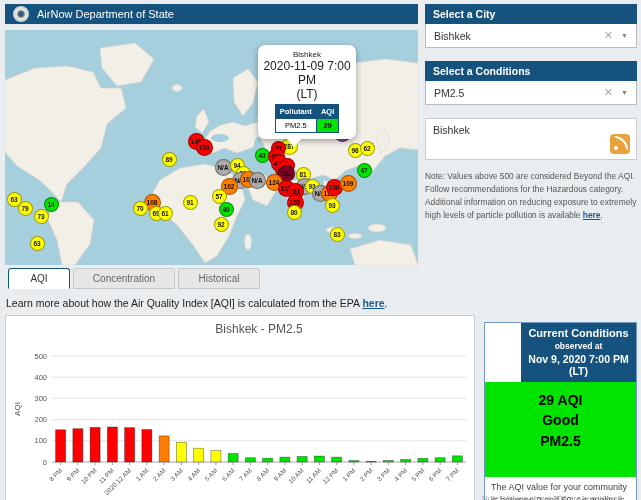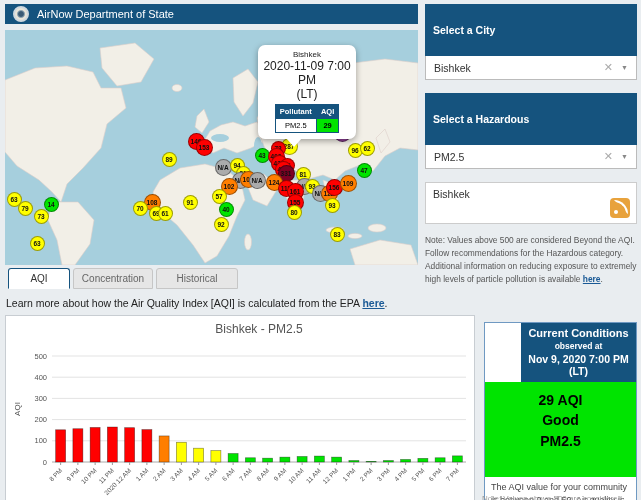--- a/index.html
+++ b/index.html
@@ -38,7 +38,7 @@
 
   
   .sidebar { position:absolute; left:425px; top:4px; width:212px; }
-  .sel-head { background:#15537e; color:#fff; font-size:10.5px; font-weight:bold; padding:20px 8px; }
+  .sel-head { background:#15537e; color:#fff; font-size:10.5px; font-weight:bold; padding:4px 8px; }
   .sel-box  { background:#fff; border:1px solid #bbb; border-top:none; font-size:10.5px; color:#333;
     padding:5px 8px; display:flex; align-items:center; }
   .sel-box .val { flex:1; }

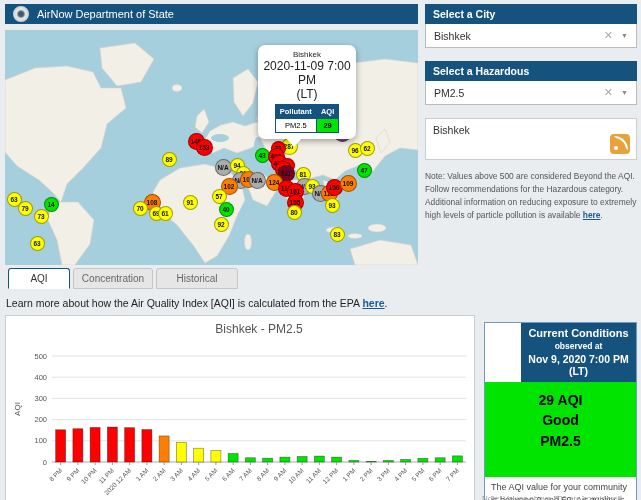--- a/index.html
+++ b/index.html
@@ -200,7 +200,7 @@
       <span class="caret">▼</span>
     </div>
     <div class="sel-gap"></div>
-    <div class="sel-head">Select a Hazardous</div>
+    <div class="sel-head">Select a Conditions</div>
     <div class="sel-box">
       <span class="val">PM2.5</span>
       <span class="clear">✕</span>

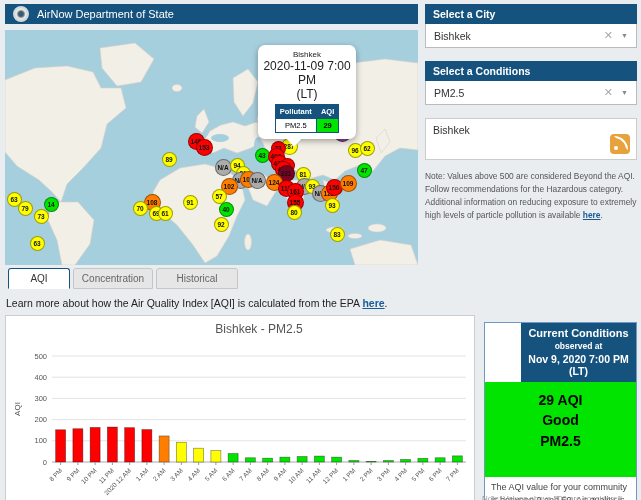--- a/index.html
+++ b/index.html
@@ -62,7 +62,7 @@
   .tab { height:21px; font-size:10px; display:flex; align-items:center; justify-content:center;
     border:1px solid #c6c6c6; border-radius:3px 3px 0 0; background:#e6e6e6; color:#666;
     margin-right:3px; cursor:pointer; }
-  .tab.t0 { width:62px; } .tab.t1 { width:80px; } .tab.t2 { width:82px; }
+  .tab.t0 { width:62px; } .tab.t1 { width:102px; } .tab.t2 { width:82px; }
   .tab.active { background:#fff; border:1px solid #15537e; border-bottom:1px solid #fff; color:#333; }
 
   .learn { position:absolute; left:6px; top:297px; font-size:10.5px; color:#222; }

